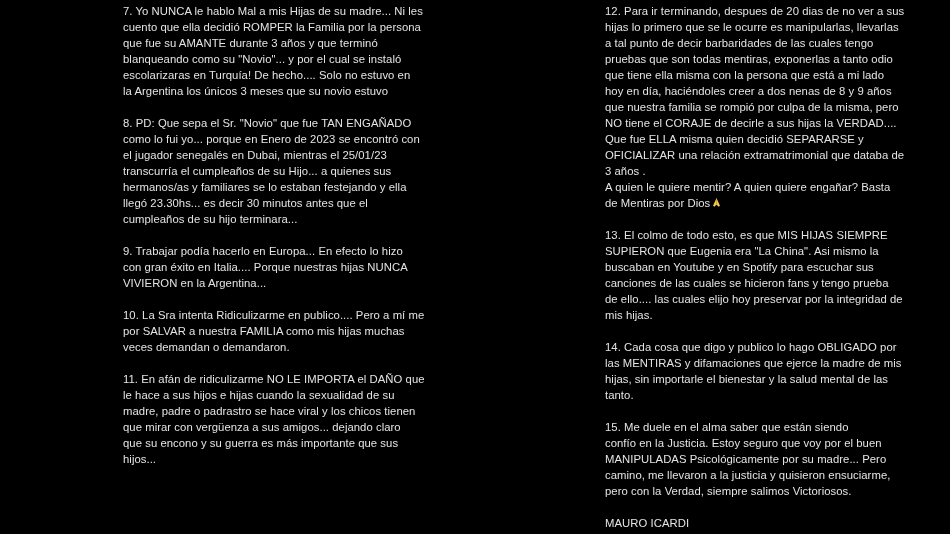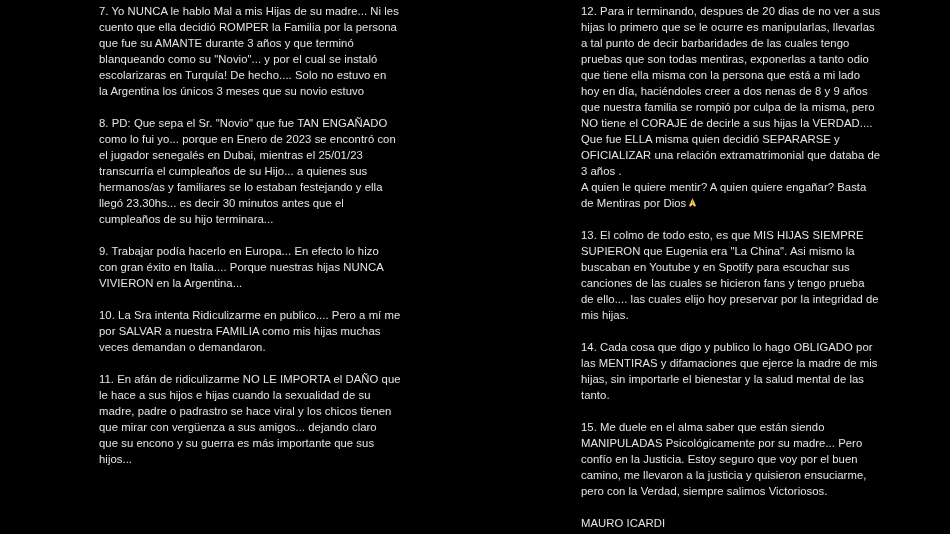--- a/index.html
+++ b/index.html
@@ -28,7 +28,7 @@
     .column.left { left: 99px; width: 285px; }
     .column.right { left: 581px; width: 275px; }
     .para { margin: 0 0 16px 0; }
-    .line { display: block; white-space: nowrap; }
+    .line { display: block; white-space: nowrap; margin-left: 24px; }
     .prayer-icon {
       display: inline-block;
       width: 11px;

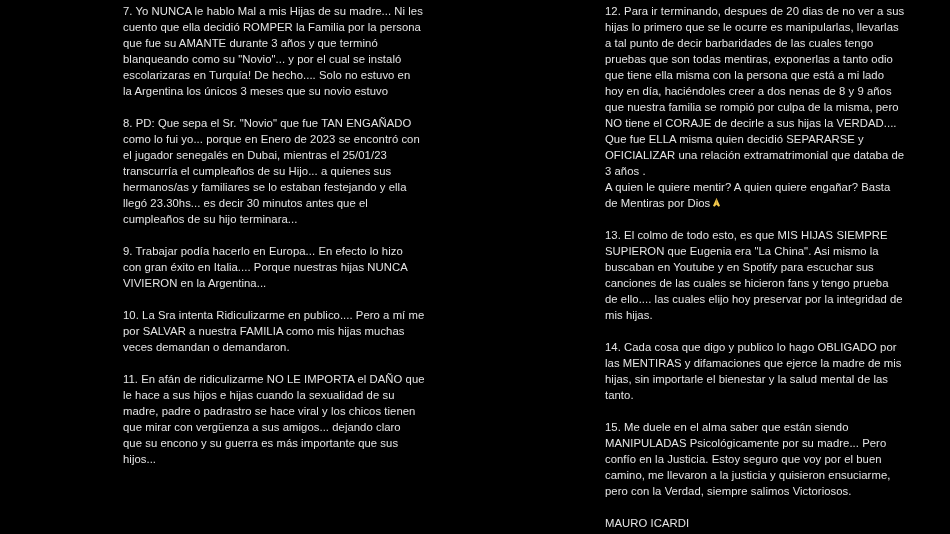--- a/index.html
+++ b/index.html
@@ -124,8 +124,8 @@
 
     <p class="para">
       <span class="line">15. Me duele en el alma saber que están siendo</span>
+      <span class="line">confío en la Justicia. Estoy seguro que voy por el buen</span>
       <span class="line">MANIPULADAS Psicológicamente por su madre... Pero</span>
-      <span class="line">confío en la Justicia. Estoy seguro que voy por el buen</span>
       <span class="line">camino, me llevaron a la justicia y quisieron ensuciarme,</span>
       <span class="line">pero con la Verdad, siempre salimos Victoriosos.</span>
     </p>

